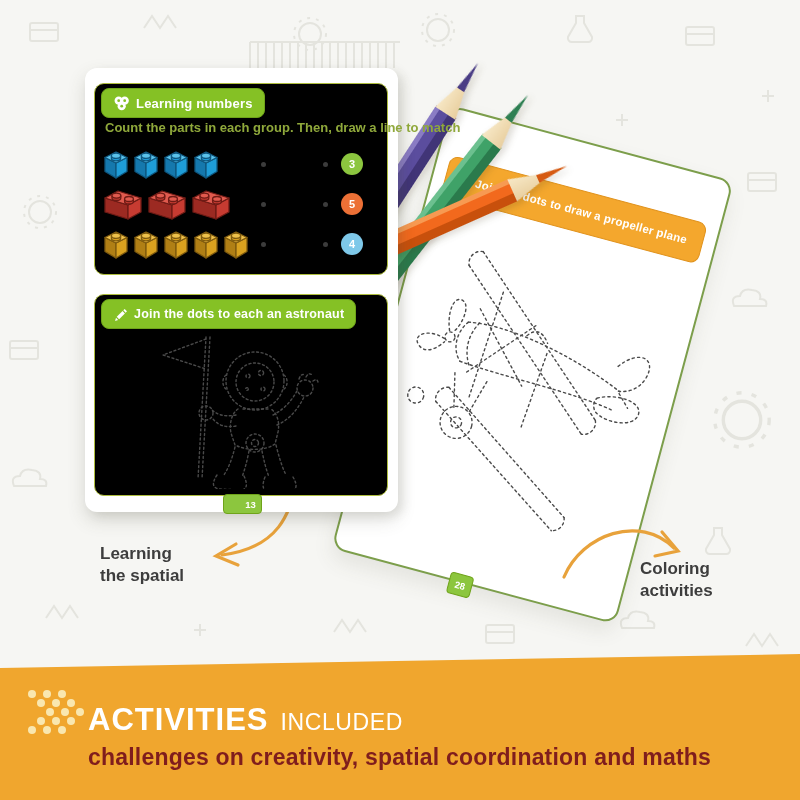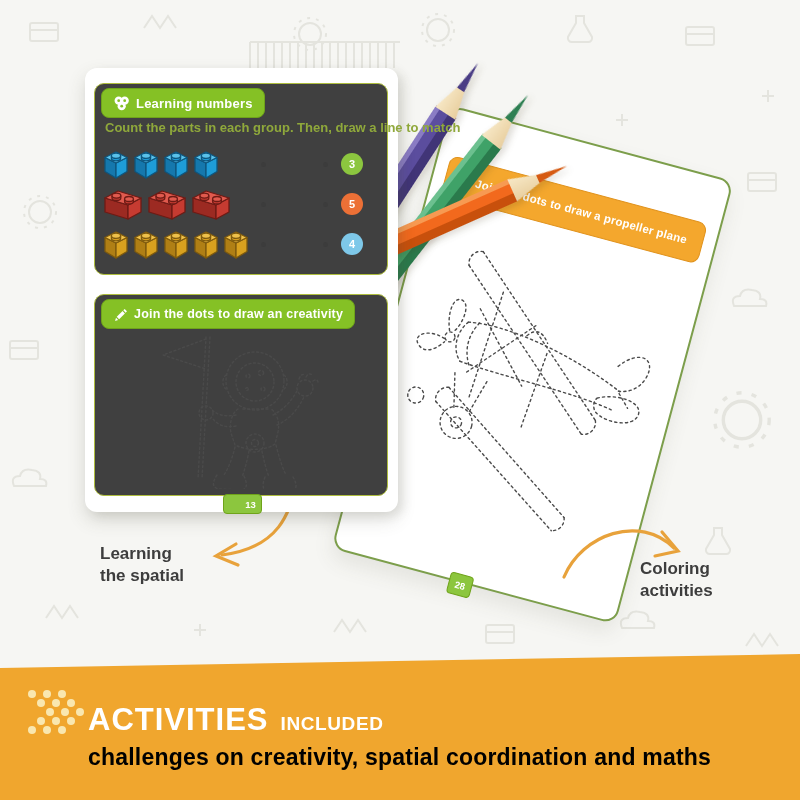--- a/index.html
+++ b/index.html
@@ -51,7 +51,7 @@
     box-shadow:0 8px 18px rgba(80,80,60,.18), 6px 4px 10px rgba(80,80,60,.10);
   }
   .panel{
-    position:absolute;left:9px;width:294px;background:#404040;
+    position:absolute;left:9px;width:294px;background:#000000;
     border:1.5px solid #AEBD3E;border-radius:10px;box-sizing:border-box;
   }
   .panel-numbers{top:15px;height:192px;}

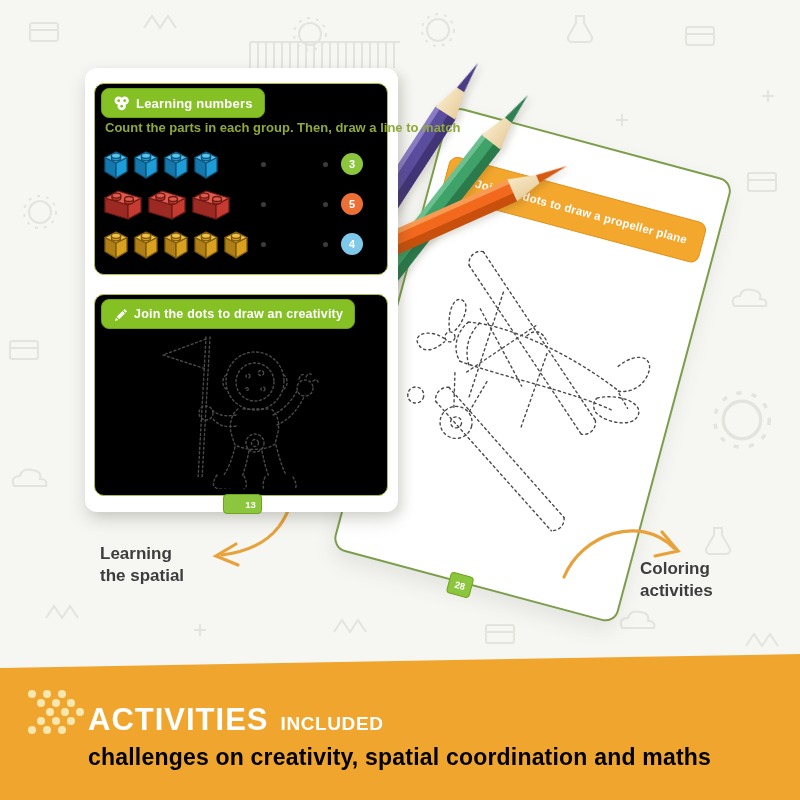--- a/index.html
+++ b/index.html
@@ -382,7 +382,7 @@
       <svg width="15" height="15" viewBox="0 0 16 16">
           <use href="#pencil-glyph"></use>
         </svg>
-      <span>Join the dots to draw an creativity</span>
+      <span>Join the dots to each an astronaut</span>
     </div>
     <svg class="astro-svg" width="274" height="160" viewBox="0 0 274 160">
       <g fill="none" stroke="#4A4A4A" stroke-width="1.4" stroke-dasharray="2 2.6" stroke-linecap="round">

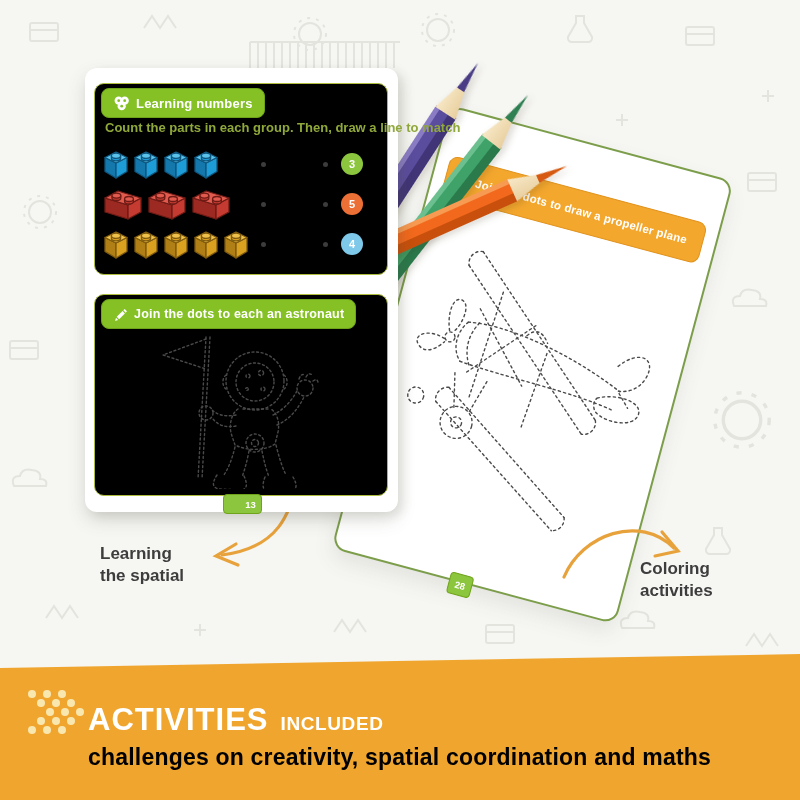--- a/index.html
+++ b/index.html
@@ -90,7 +90,7 @@
   }
   .banner-title-row{position:absolute;left:88px;top:54px;display:flex;align-items:baseline;gap:12px;color:#fff;}
   .banner-title{font-size:31px;font-weight:bold;letter-spacing:1px;}
-  .banner-suffix{font-size:19px;font-weight:bold;letter-spacing:.6px;}
+  .banner-suffix{font-size:23px;font-weight:normal;letter-spacing:.6px;}
   .banner-subtitle{position:absolute;left:88px;top:96px;color:#000000;font-size:23px;font-weight:bold;letter-spacing:.2px;}
   .chevrons{position:absolute;left:28px;top:42px;}
 </style>

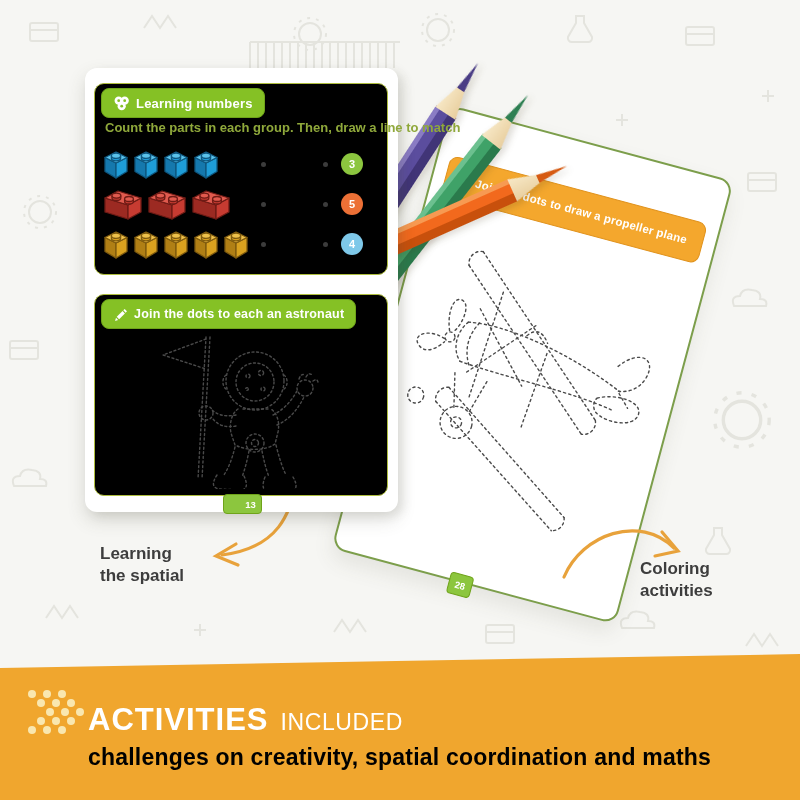--- a/index.html
+++ b/index.html
@@ -91,7 +91,7 @@
   .banner-title-row{position:absolute;left:88px;top:54px;display:flex;align-items:baseline;gap:12px;color:#fff;}
   .banner-title{font-size:31px;font-weight:bold;letter-spacing:1px;}
   .banner-suffix{font-size:23px;font-weight:normal;letter-spacing:.6px;}
-  .banner-subtitle{position:absolute;left:88px;top:96px;color:#000000;font-size:23px;font-weight:bold;letter-spacing:.2px;}
+  .banner-subtitle{position:absolute;left:88px;top:96px;color:#7f1d1d;font-size:23px;font-weight:bold;letter-spacing:.2px;}
   .chevrons{position:absolute;left:28px;top:42px;}
 </style>
 </head>

